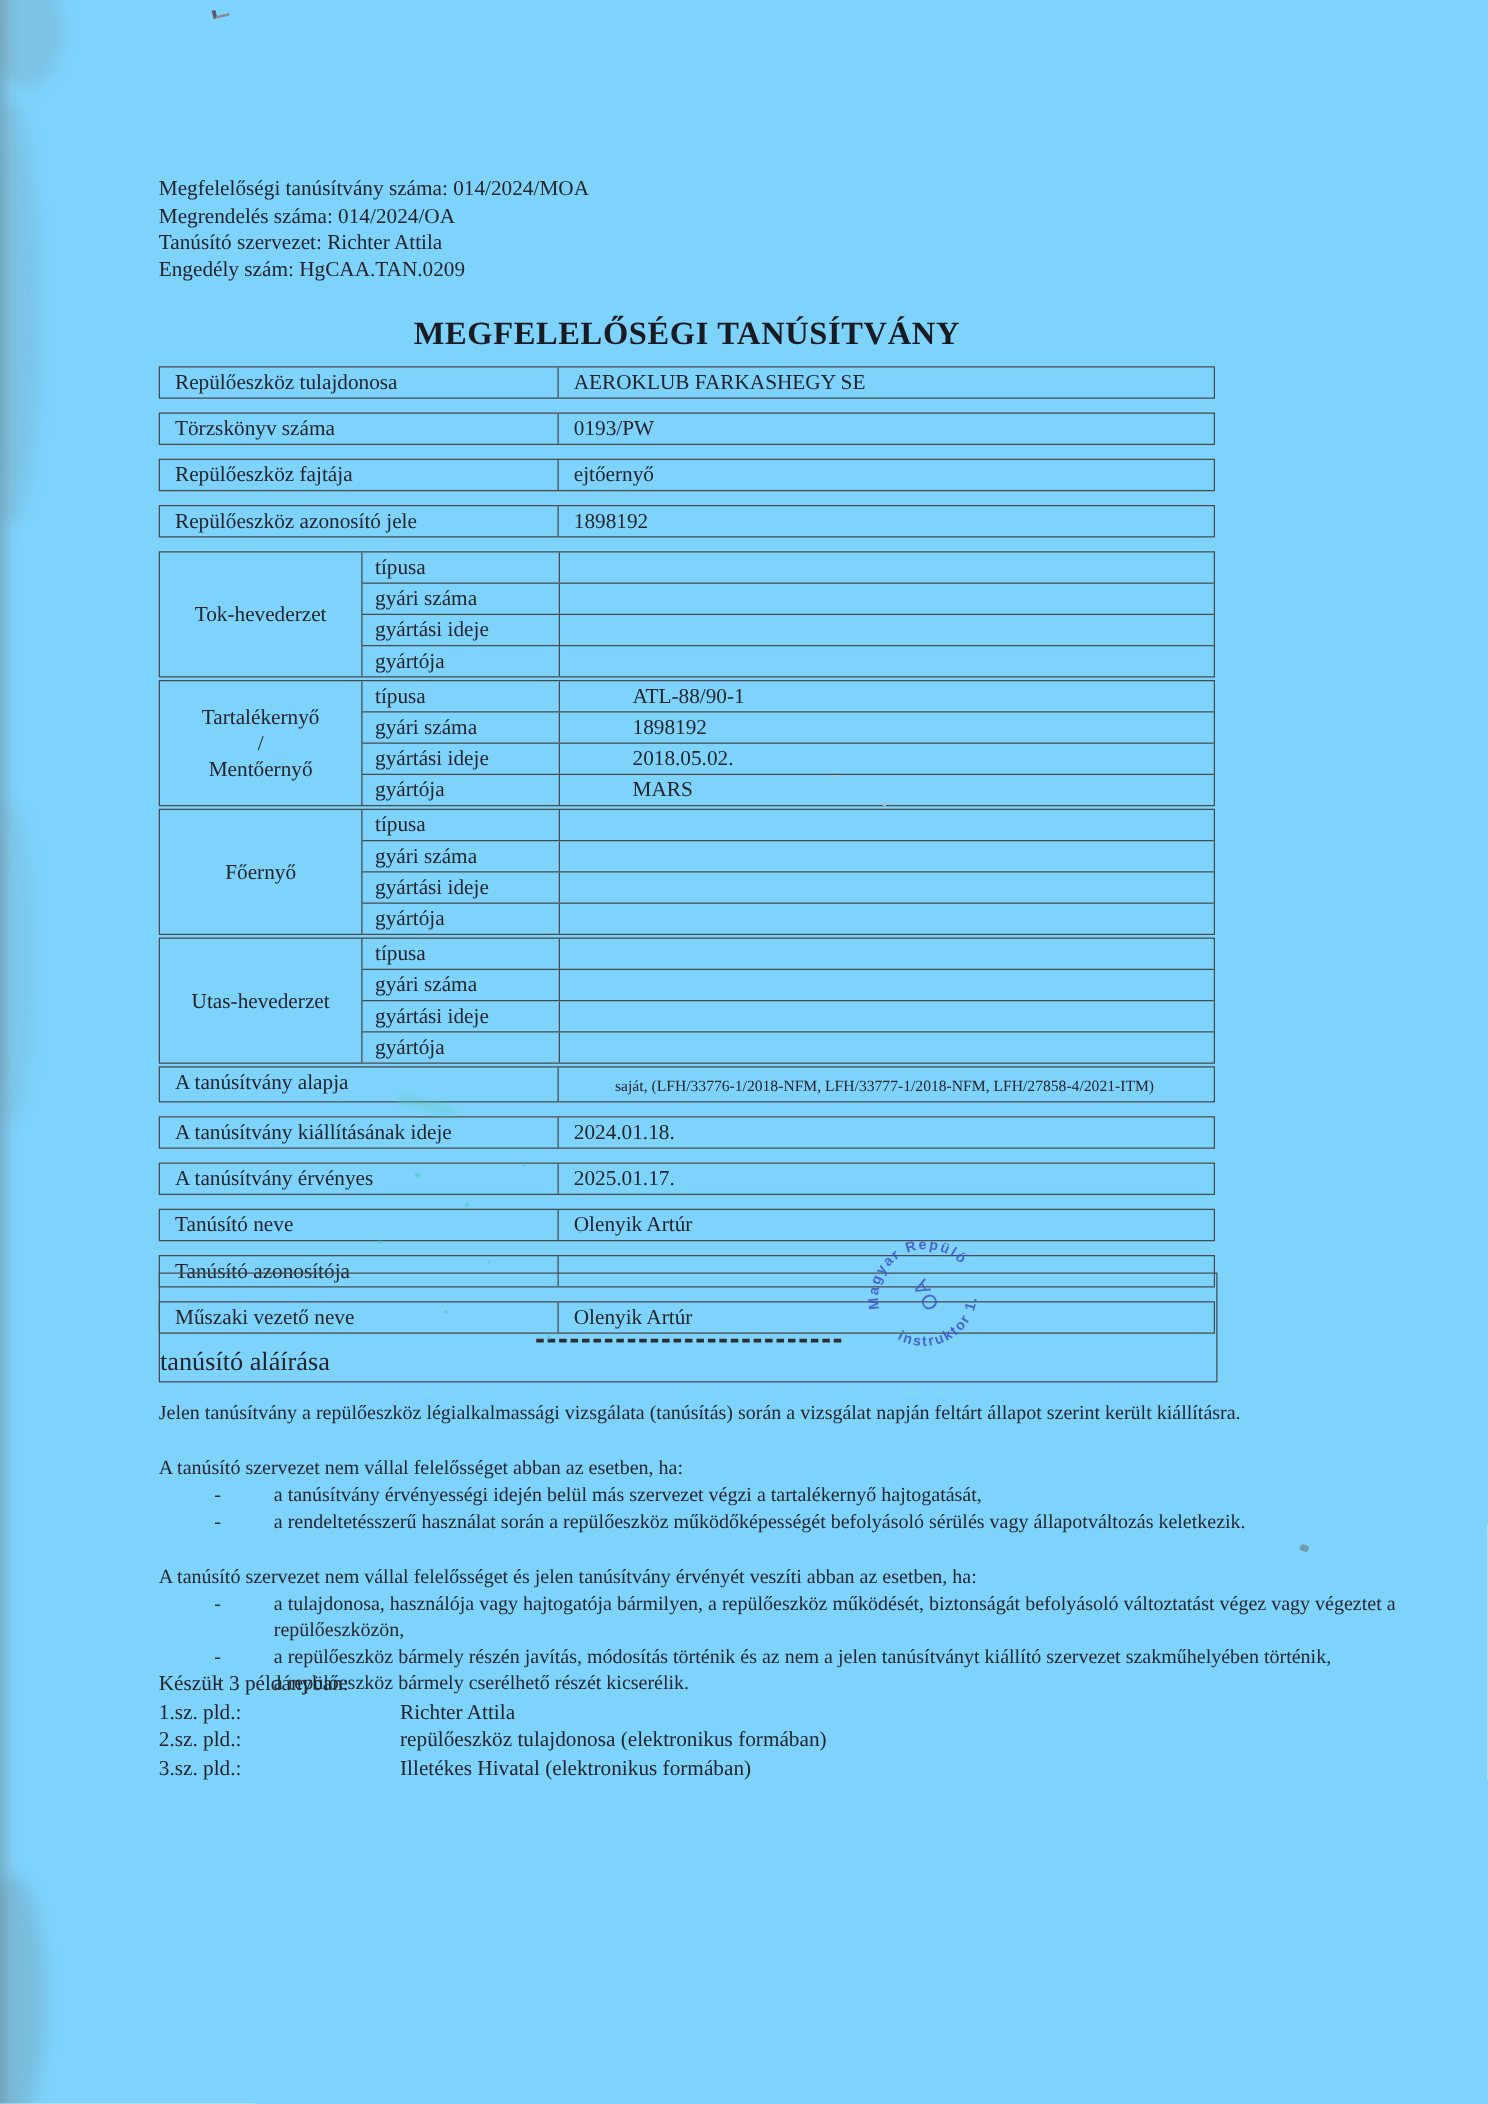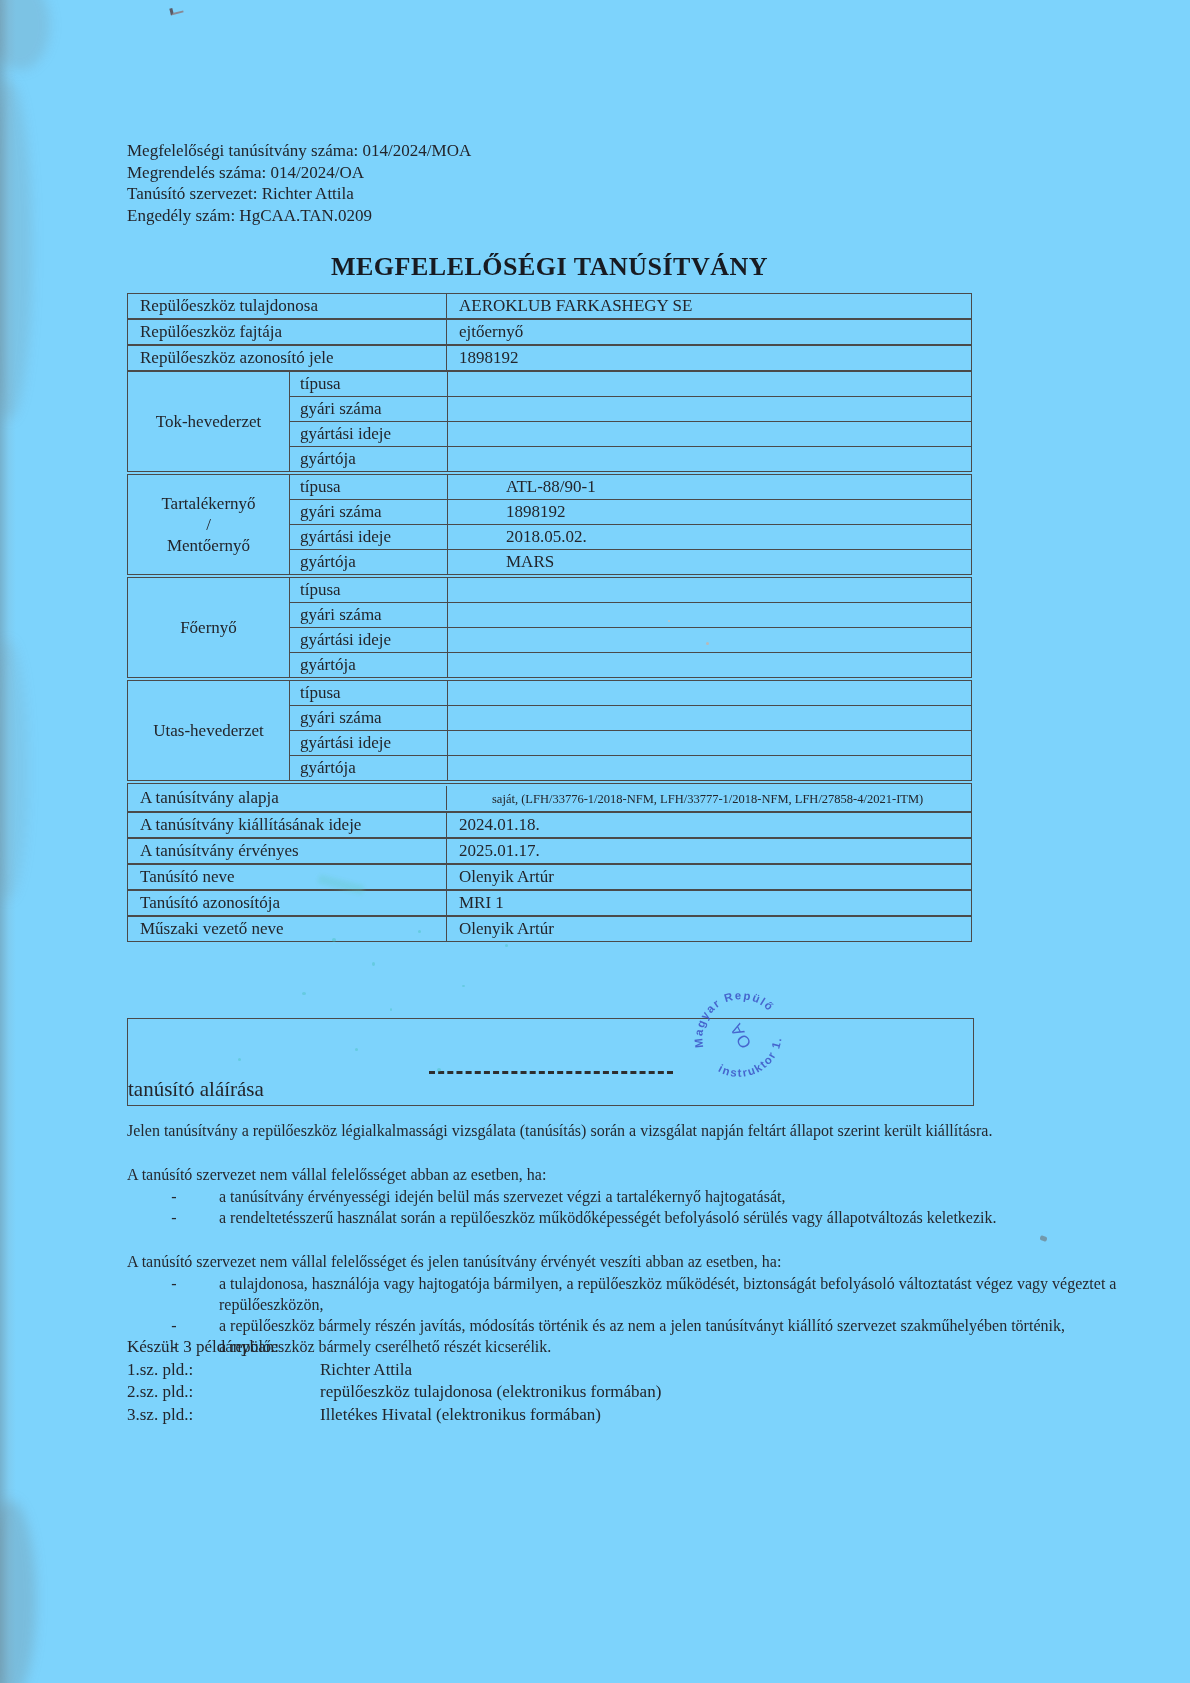--- a/index.html
+++ b/index.html
@@ -52,7 +52,7 @@
     position:absolute; left:127px; top:293px; width:845px;
     font-size:17px; line-height:22px; color:#23252b;
   }
-  .trow { display:flex; border:1px solid #4a4a4a; margin-bottom:0;align-items:center; }
+  .trow { display:flex; border:1px solid #4a4a4a; margin-bottom:11px; }
   .tlbl { width:306px; border-right:1px solid #4a4a4a; padding:1px 0 1px 12px; }
   .tval { flex:1; padding:1px 0 1px 12px; white-space:nowrap; overflow:hidden; }
   .trow.small-val .tval { font-size:12.5px; padding-left:45px; padding-top:4px; }

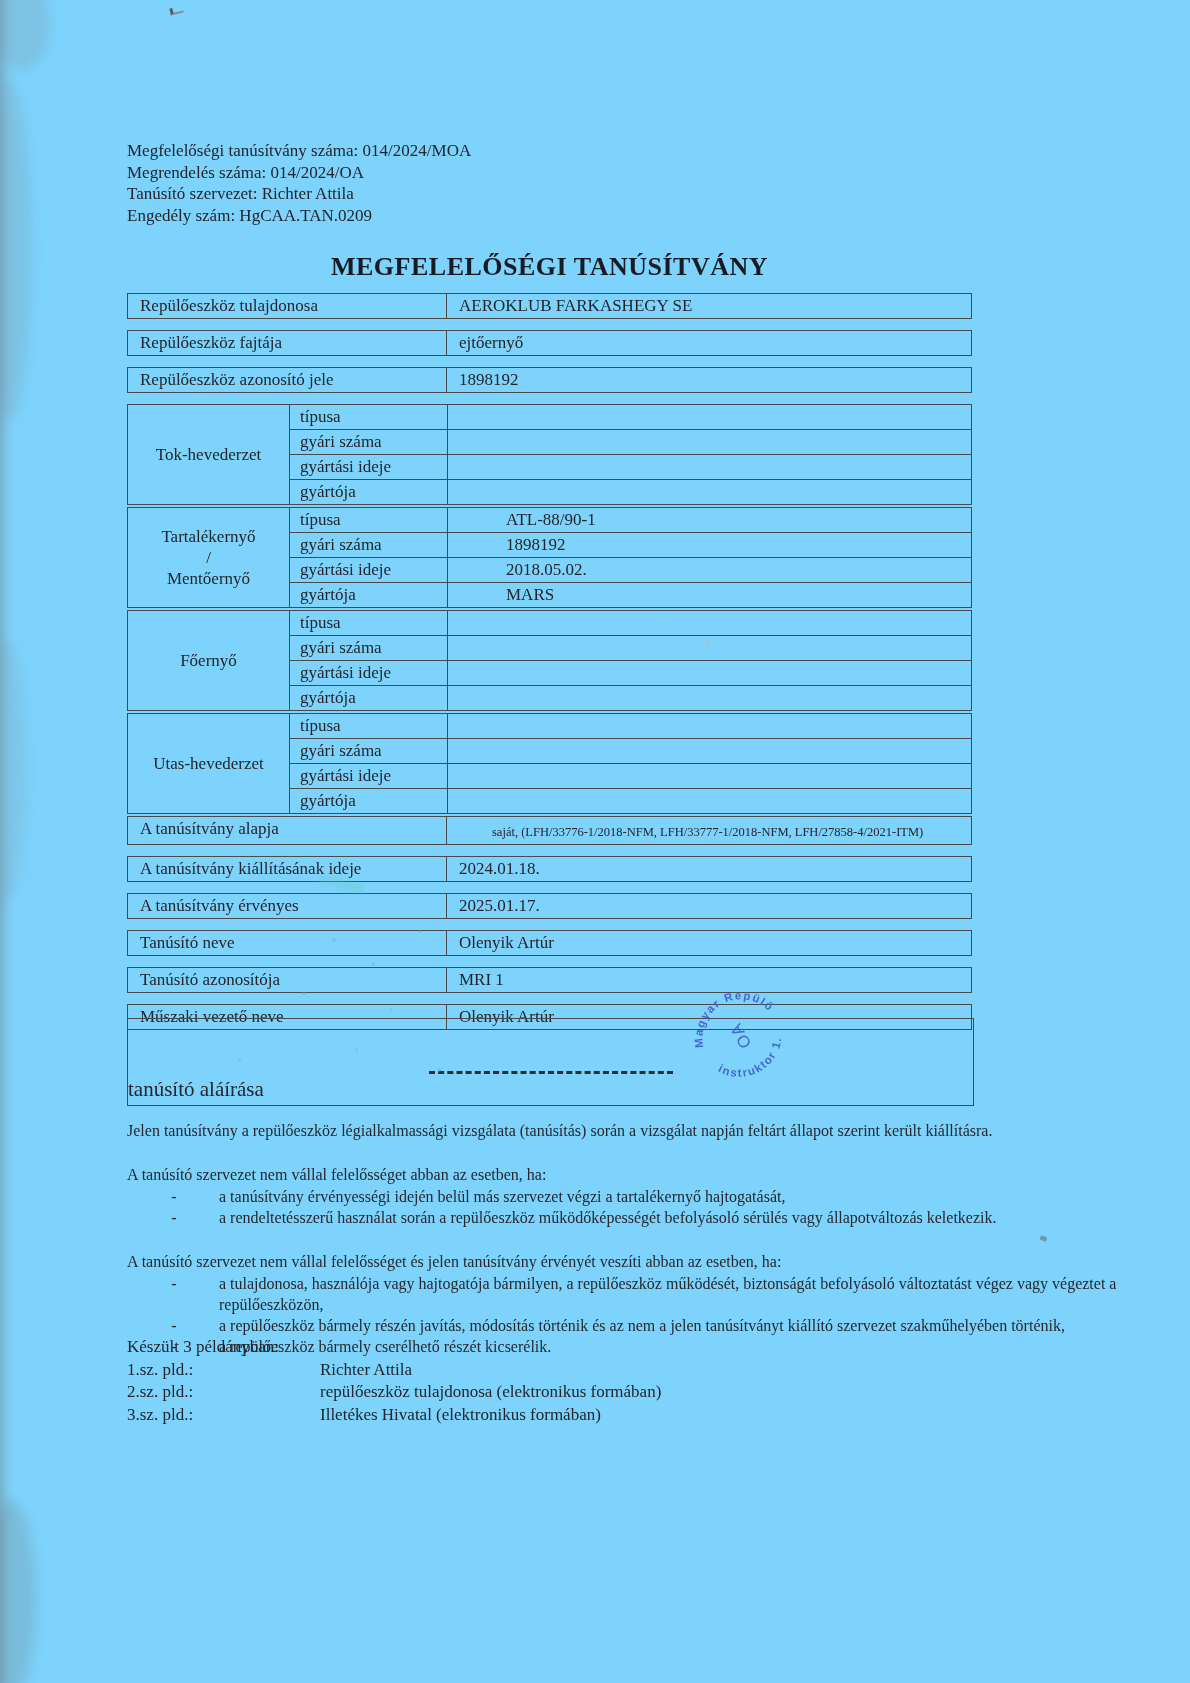--- a/index.html
+++ b/index.html
@@ -141,6 +141,10 @@
       <div class="trow">
         <div class="tlbl">Repülőeszköz tulajdonosa</div>
         <div class="tval">AEROKLUB FARKASHEGY SE</div>
+      </div>
+      <div class="trow">
+        <div class="tlbl">Törzskönyv száma</div>
+        <div class="tval">0193/PW</div>
       </div>
       <div class="trow">
         <div class="tlbl">Repülőeszköz fajtája</div>

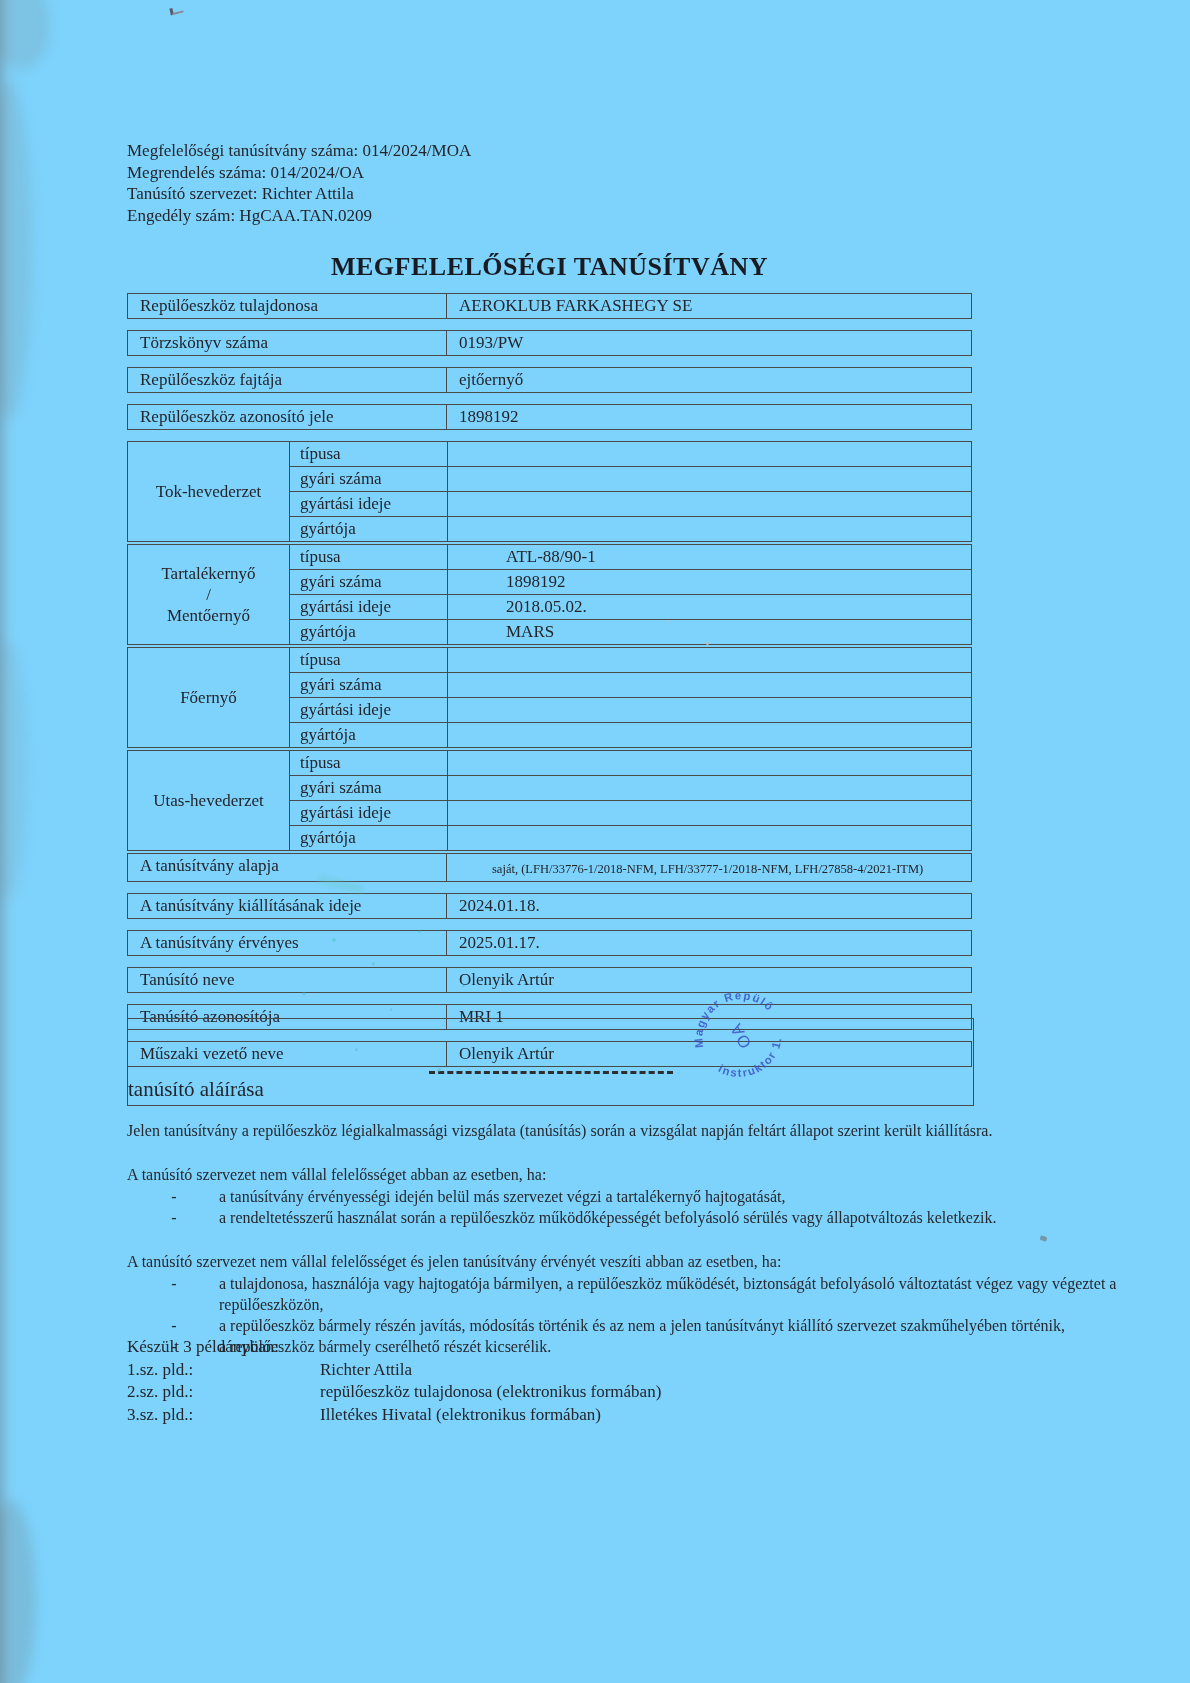--- a/index.html
+++ b/index.html
@@ -258,7 +258,6 @@
       </div>
       <div class="trow">
         <div class="tlbl">Tanúsító azonosítója</div>
-        <div class="tval">MRI 1</div>
       </div>
       <div class="trow">
         <div class="tlbl">Műszaki vezető neve</div>

